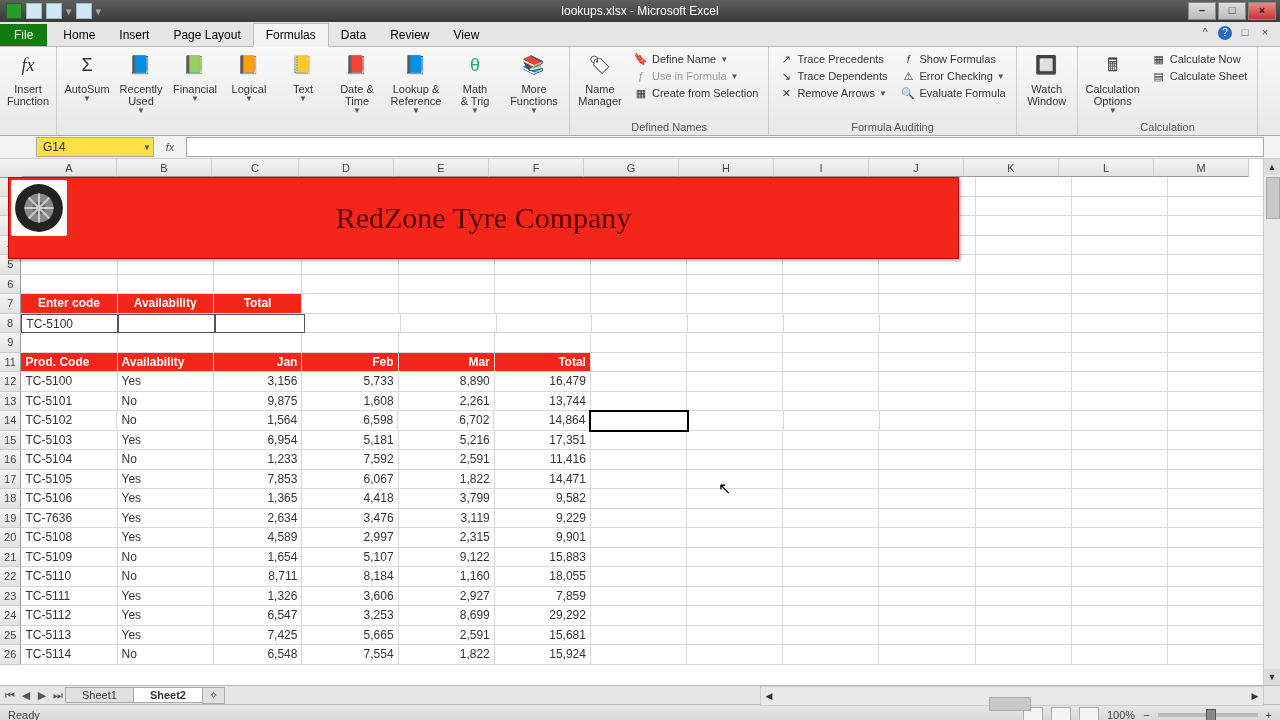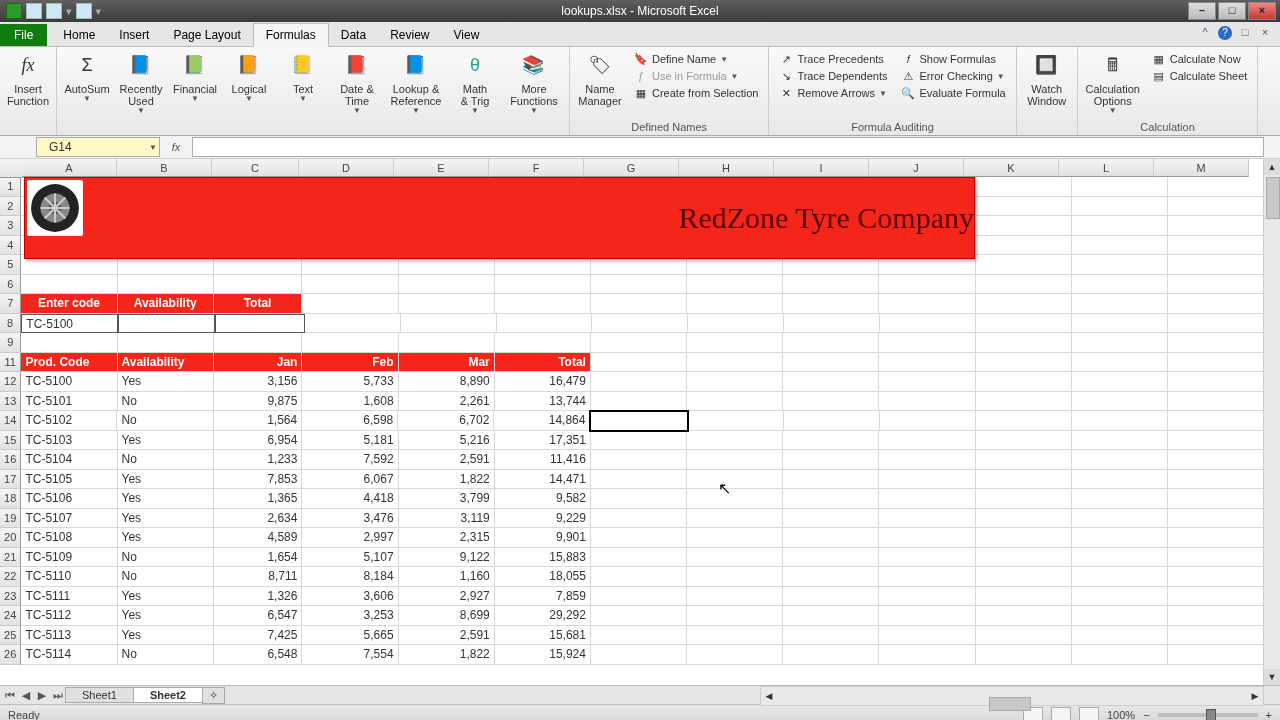--- a/index.html
+++ b/index.html
@@ -34,7 +34,7 @@
 .dd{font-size:8px;color:#555}
 
 .fbar{height:22px;border-bottom:1px solid #ccc;display:flex;align-items:center;background:#f3f3f3}
-.namebox{width:110px;height:18px;border:1px solid #aaa;background:#fef9c3;margin-left:36px;display:flex;align-items:center;padding-left:12px;font-size:12px;position:relative}
+.namebox{width:110px;height:18px;border:1px solid #aaa;background:#fde047;margin-left:36px;display:flex;align-items:center;padding-left:6px;font-size:12px;position:relative}
 .namebox .dd{position:absolute;right:2px}
 .fx{width:20px;text-align:center;font-style:italic;color:#555;margin:0 6px}
 .fin{flex:1;height:18px;border:1px solid #aaa;background:#fff;margin-right:16px}

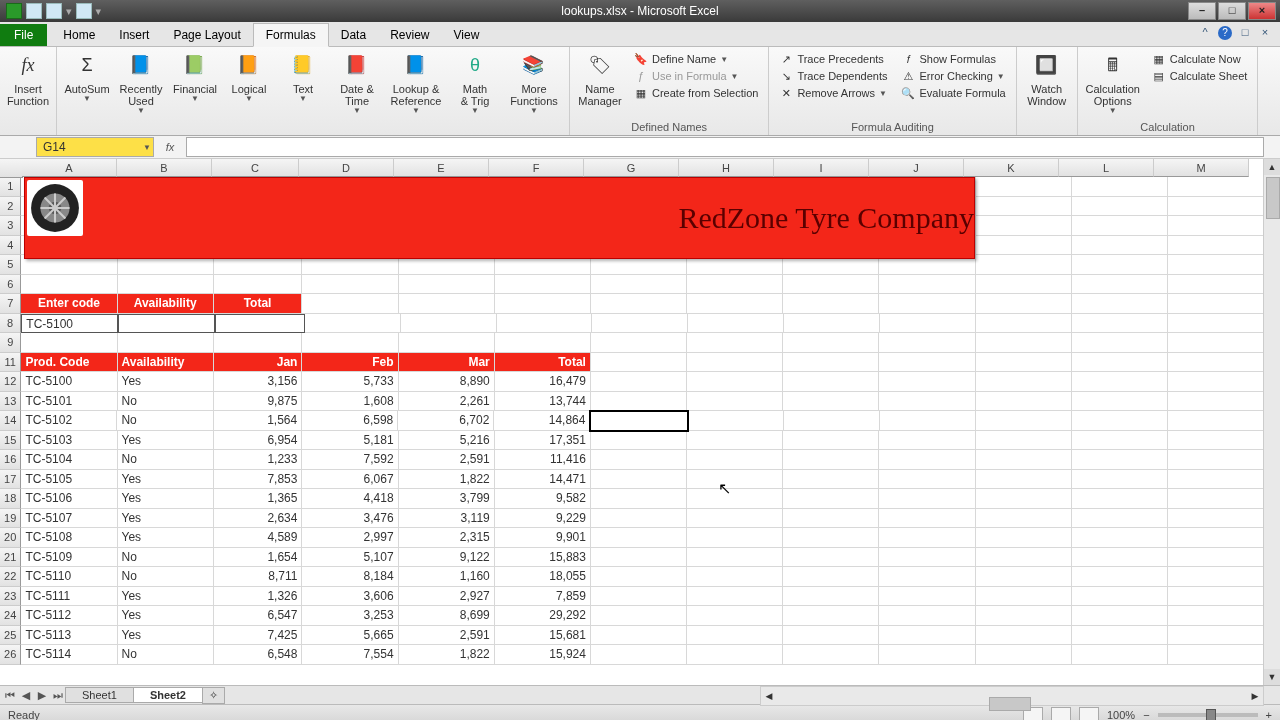--- a/index.html
+++ b/index.html
@@ -47,7 +47,7 @@
 .rh{width:22px;border-right:1px solid #999;border-bottom:1px solid #ccc;background:linear-gradient(#f5f5f5,#e2e2e2);text-align:center;font-size:11px;line-height:19px;color:#444}
 .cell{border-right:1px solid #d8d8d8;border-bottom:1px solid #d8d8d8;padding:0 4px;font-size:12px;line-height:19px;overflow:hidden;white-space:nowrap}
 .cell.r{text-align:right}
-.banner{position:absolute;left:24px;top:18px;width:949px;height:80px;background:#f32619;border:1px solid #b00;box-shadow:2px 2px 3px rgba(0,0,0,.3);display:flex;align-items:center;justify-content:flex-end;z-index:3}
+.banner{position:absolute;left:8px;top:18px;width:949px;height:80px;background:#f32619;border:1px solid #b00;box-shadow:2px 2px 3px rgba(0,0,0,.3);display:flex;align-items:center;justify-content:center;z-index:3}
 .banner .txt{font-family:Georgia,serif;font-size:30px;color:#5a0000}
 .banner .tire{position:absolute;left:2px;top:2px;width:56px;height:56px;background:#fff;border-radius:2px;padding:2px;box-sizing:border-box}
 .banner .tire svg{width:100%;height:100%}

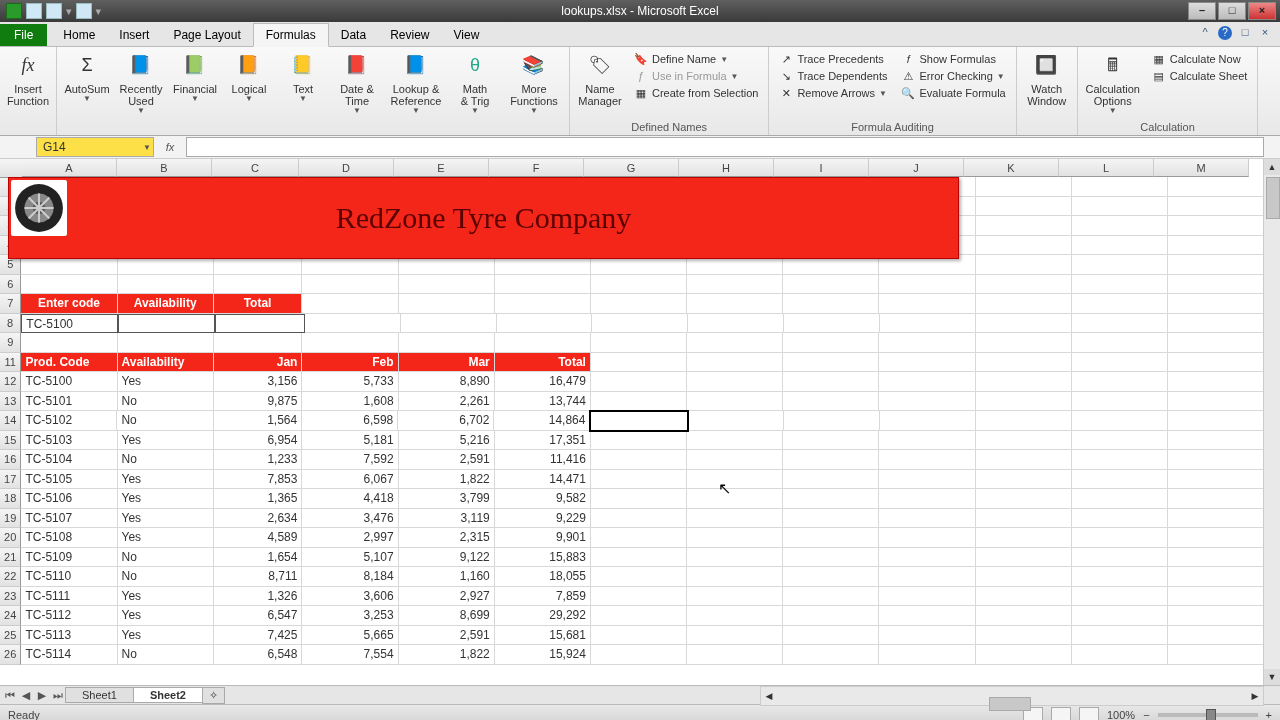--- a/index.html
+++ b/index.html
@@ -576,7 +576,7 @@
       </div>
       <div class="row">
         <div class="rh">19</div>
-        <div class="cell cA">TC-5107</div>
+        <div class="cell cA">TC-7636</div>
         <div class="cell cB">Yes</div>
         <div class="cell cC r">2,634</div>
         <div class="cell cD r">3,476</div>

